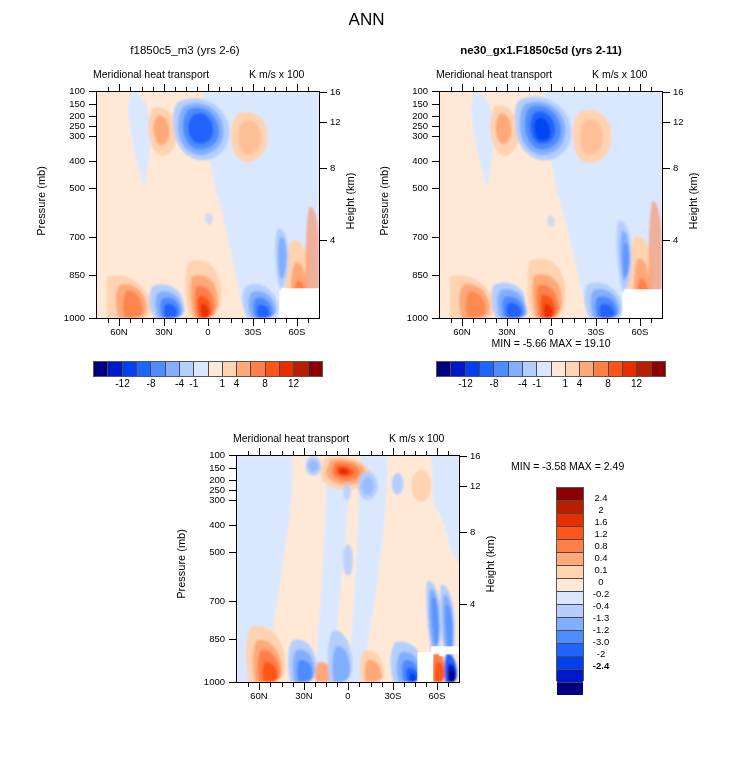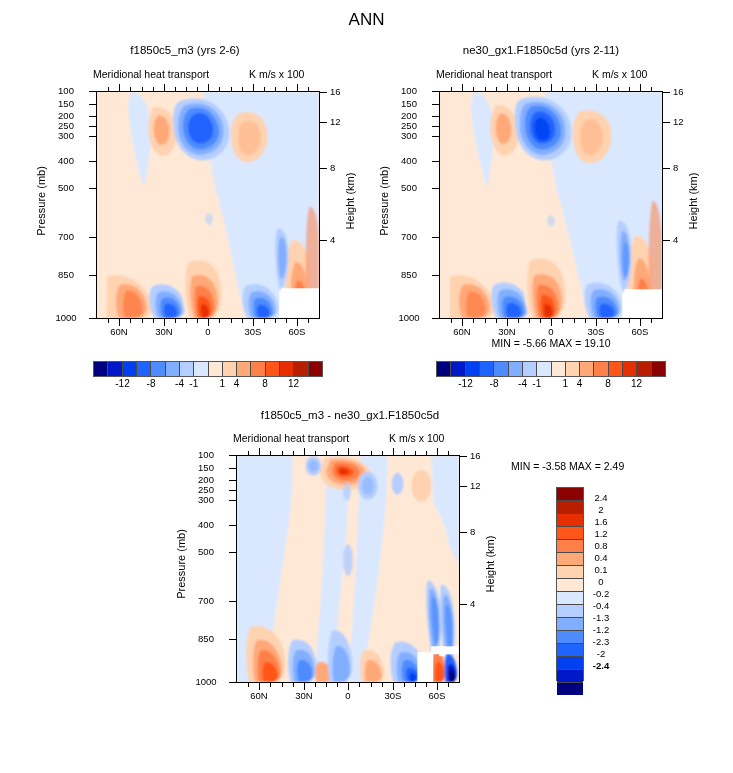--- a/index.html
+++ b/index.html
@@ -231,7 +231,7 @@
 
 <div class="abs" style="left:366px;top:0;width:367px;height:400px;">
 
-  <div class="abs panel-title" style="left:25px;top:44px;width:300px;">ne30_gx1.F1850c5d (yrs 2-11)</div>
+  <div class="abs panel-title" style="left:25px;top:44px;width:300px;font-weight:bold;">ne30_gx1.F1850c5d (yrs 2-11)</div>
   <div class="abs sub-left" style="left:70px;top:68px;">Meridional heat transport</div>
   <div class="abs sub-right" style="left:226px;top:68px;">K m/s x 100</div>
 

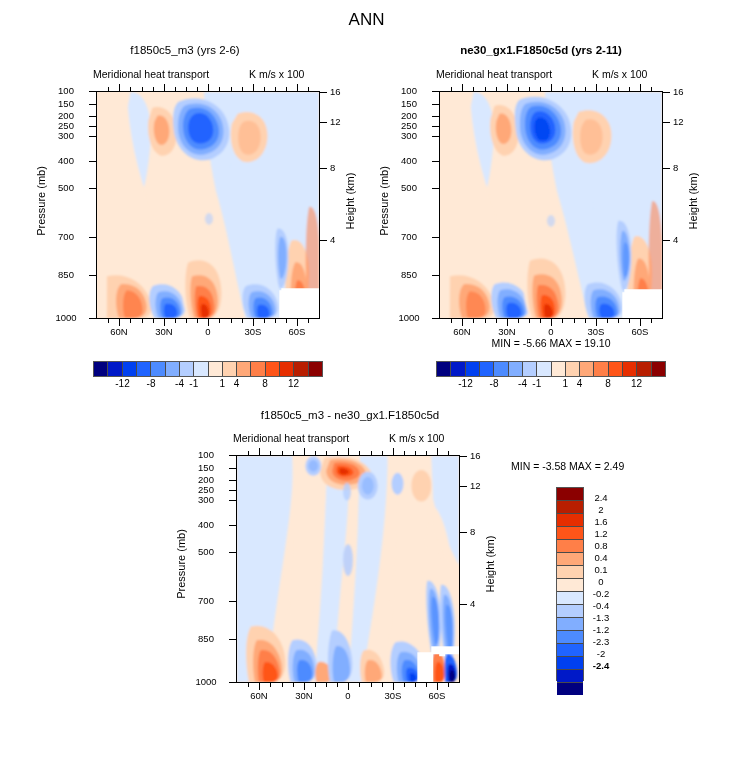--- a/index.html
+++ b/index.html
@@ -21,7 +21,7 @@
   .rot{transform:rotate(-90deg);transform-origin:50% 50%;white-space:nowrap;}
 
   .tl{position:absolute;font-size:9.5px;white-space:nowrap;}
-  .ytick-l{text-align:center;}
+  .ytick-l{text-align:right;}
   .ytick-r{text-align:left;}
   .xtick{text-align:center;}
 

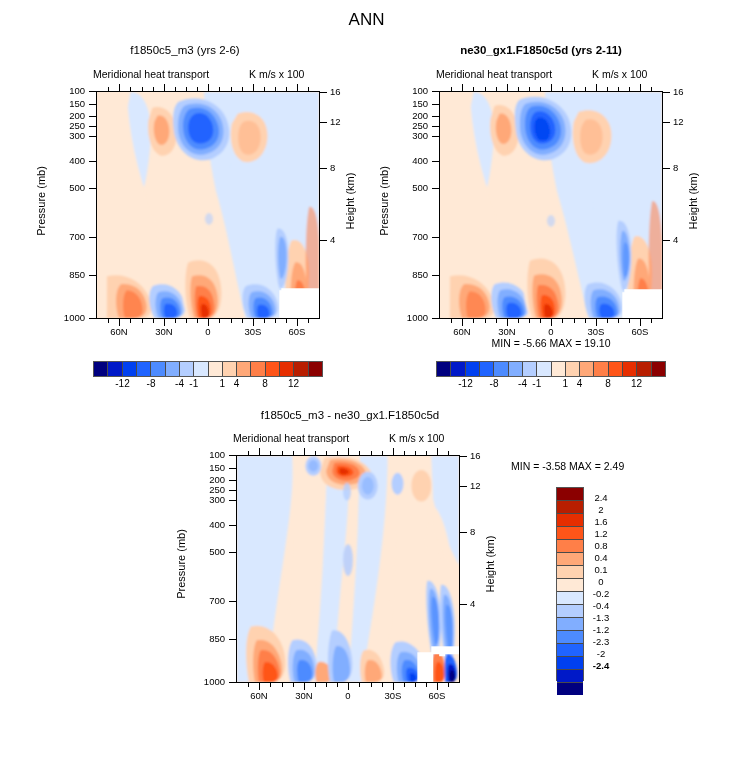--- a/index.html
+++ b/index.html
@@ -406,7 +406,6 @@
 
 <div class="abs" style="left:0;top:400px;width:733px;height:373px;">
 
-  <div class="abs panel-title" style="left:180px;top:9px;width:340px;">f1850c5_m3 - ne30_gx1.F1850c5d</div>
   <div class="abs sub-left" style="left:233px;top:32px;">Meridional heat transport</div>
   <div class="abs sub-right" style="left:389px;top:32px;">K m/s x 100</div>
 

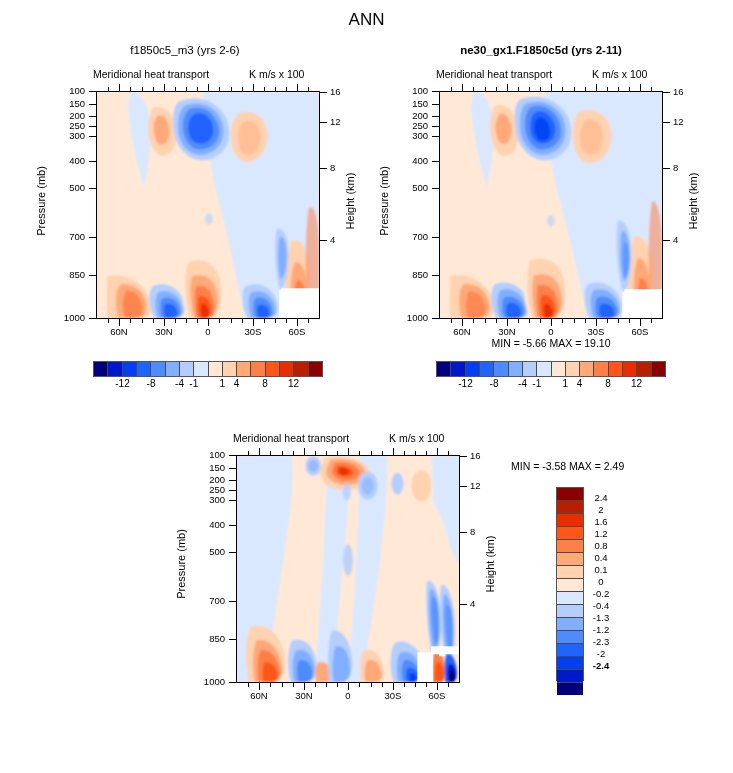--- a/index.html
+++ b/index.html
@@ -601,7 +601,7 @@
       <div class="vbl" style="top: 113px; left: 0px; width: 30px;">-0.4</div>
       <div class="vbl" style="top: 125px; left: 0px; width: 30px;">-1.3</div>
       <div class="vbl" style="top: 137px; left: 0px; width: 30px;">-1.2</div>
-      <div class="vbl" style="top: 149px; left: 0px; width: 30px;">-2.3</div>
+      <div class="vbl" style="top: 149px; left: 0px; width: 30px;">-3.0</div>
       <div class="vbl" style="top: 161px; left: 0px; width: 30px;">-2</div>
       <div class="vbl" style="top: 173px; left: 0px; width: 30px; font-weight: bold;">-2.4</div>
     </div>

